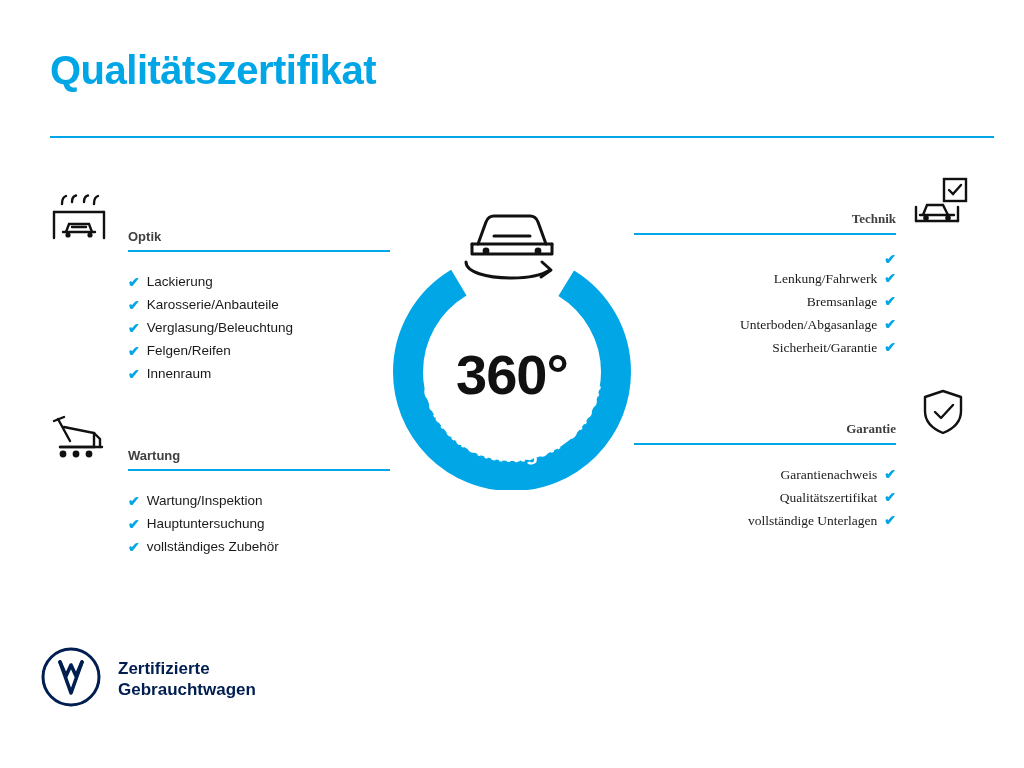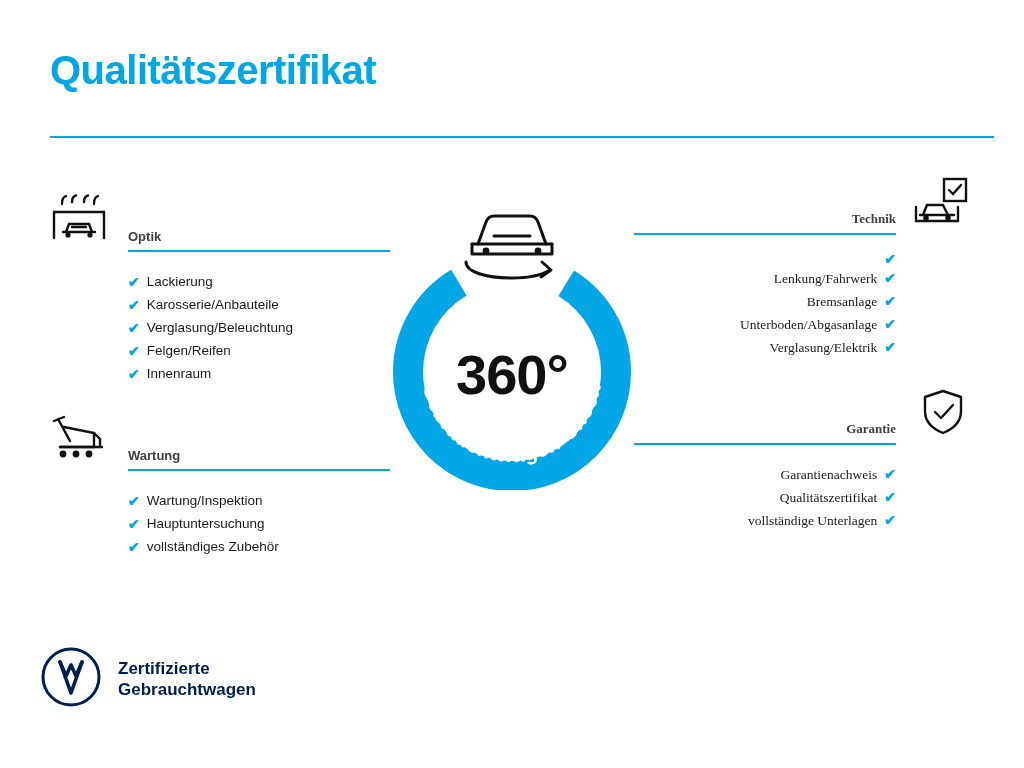--- a/index.html
+++ b/index.html
@@ -275,7 +275,7 @@
             <span class="check">✔</span>
           </li>
         <li>
-            <span>Verglasung/Elektrik</span>
+            <span>Sicherheit/Garantie</span>
             <span class="check">✔</span>
           </li>
       </ul>

